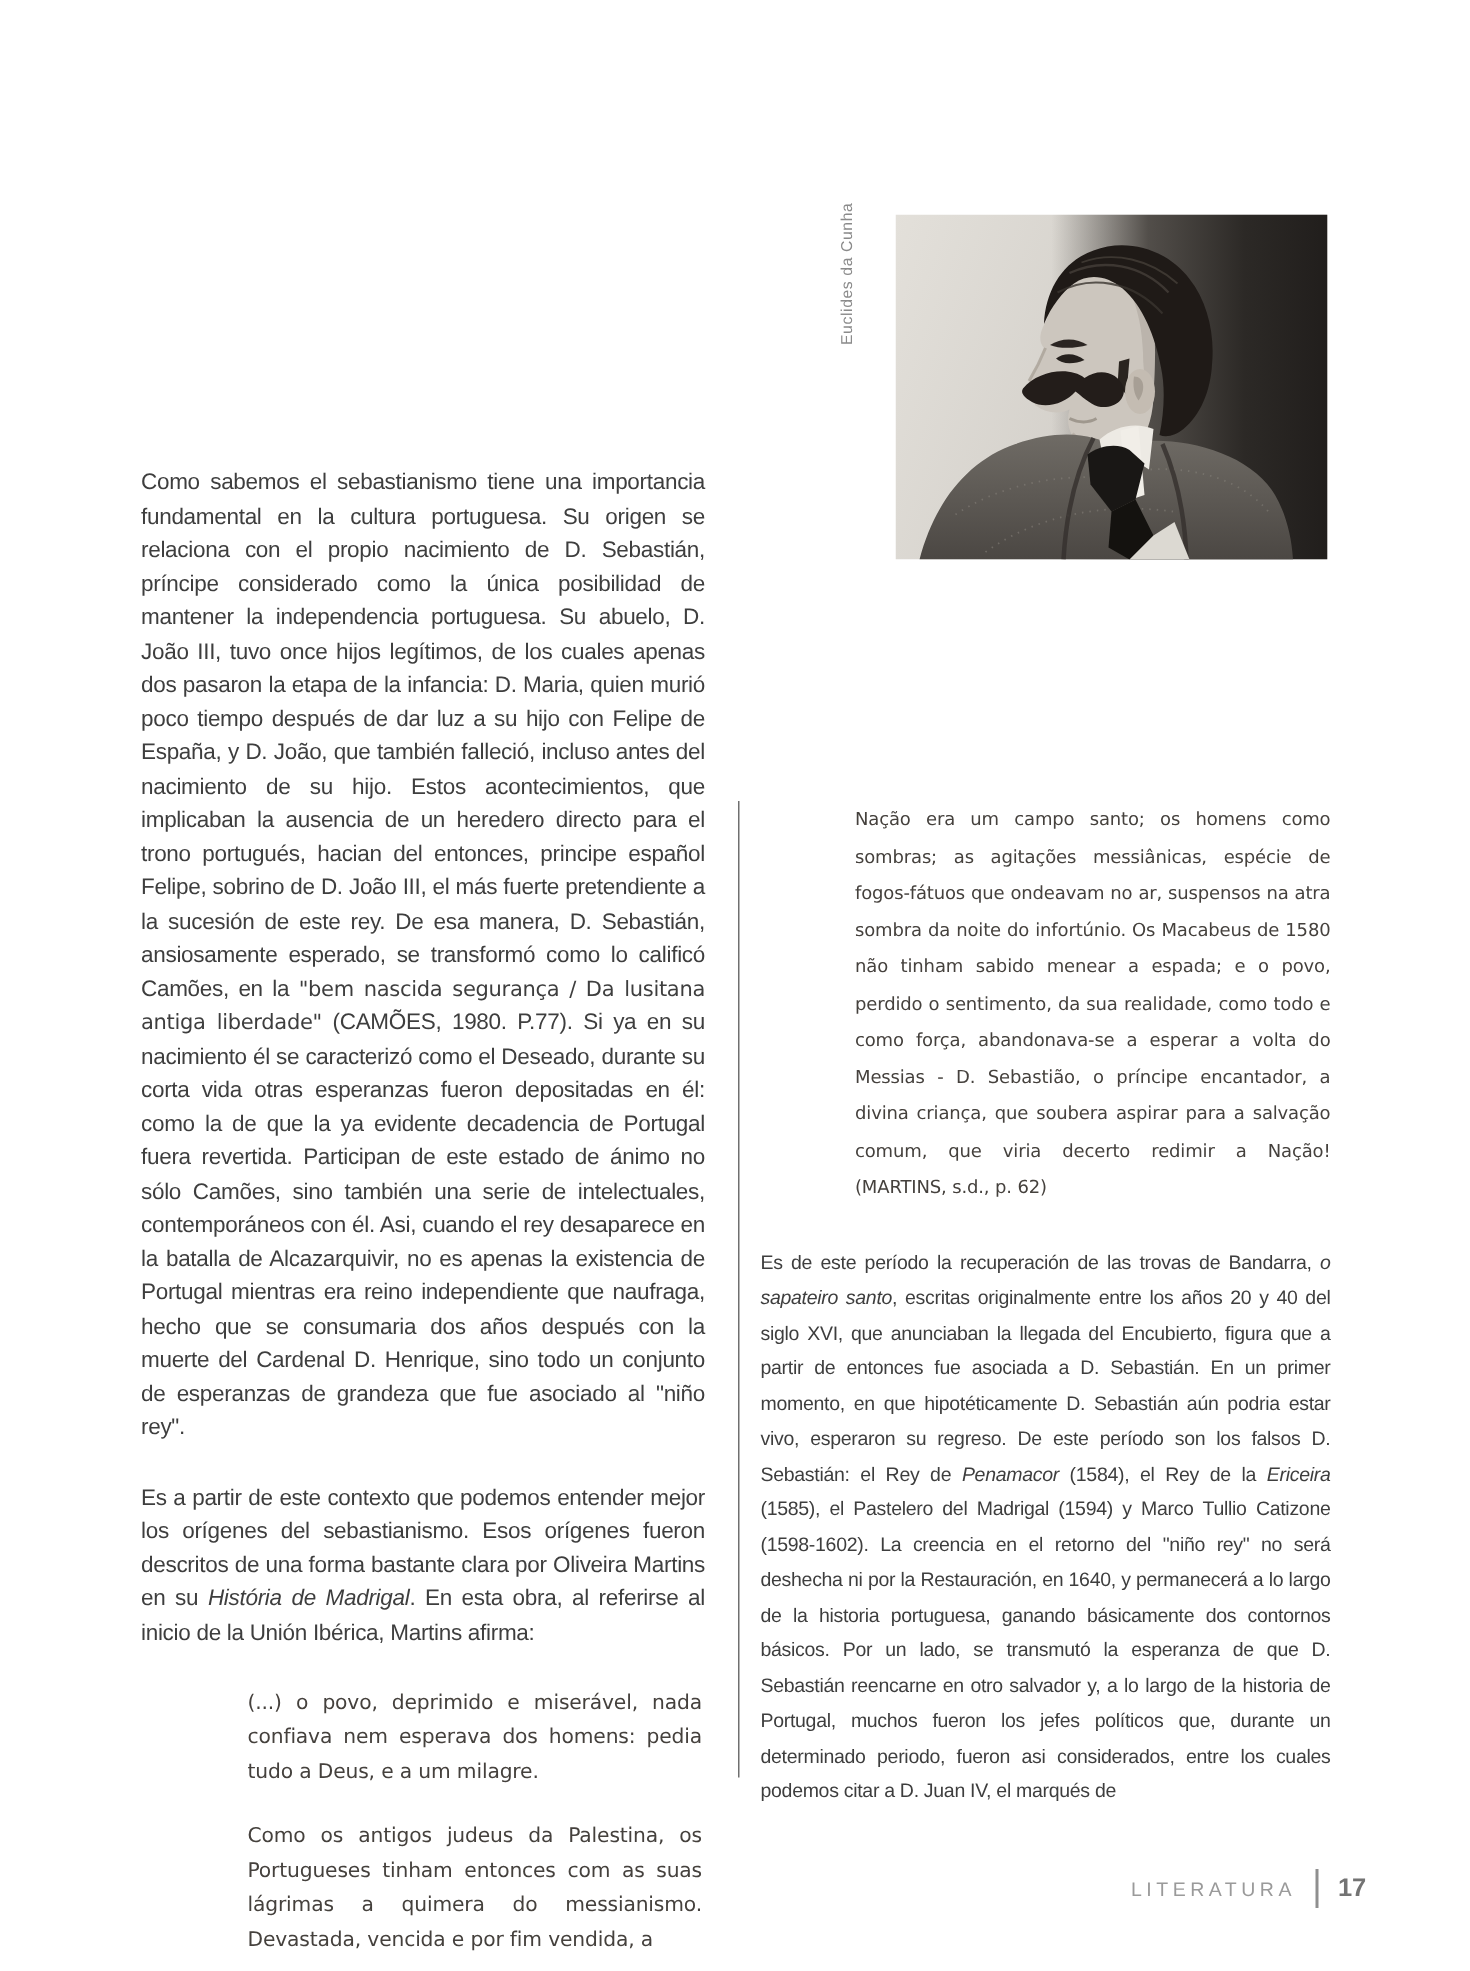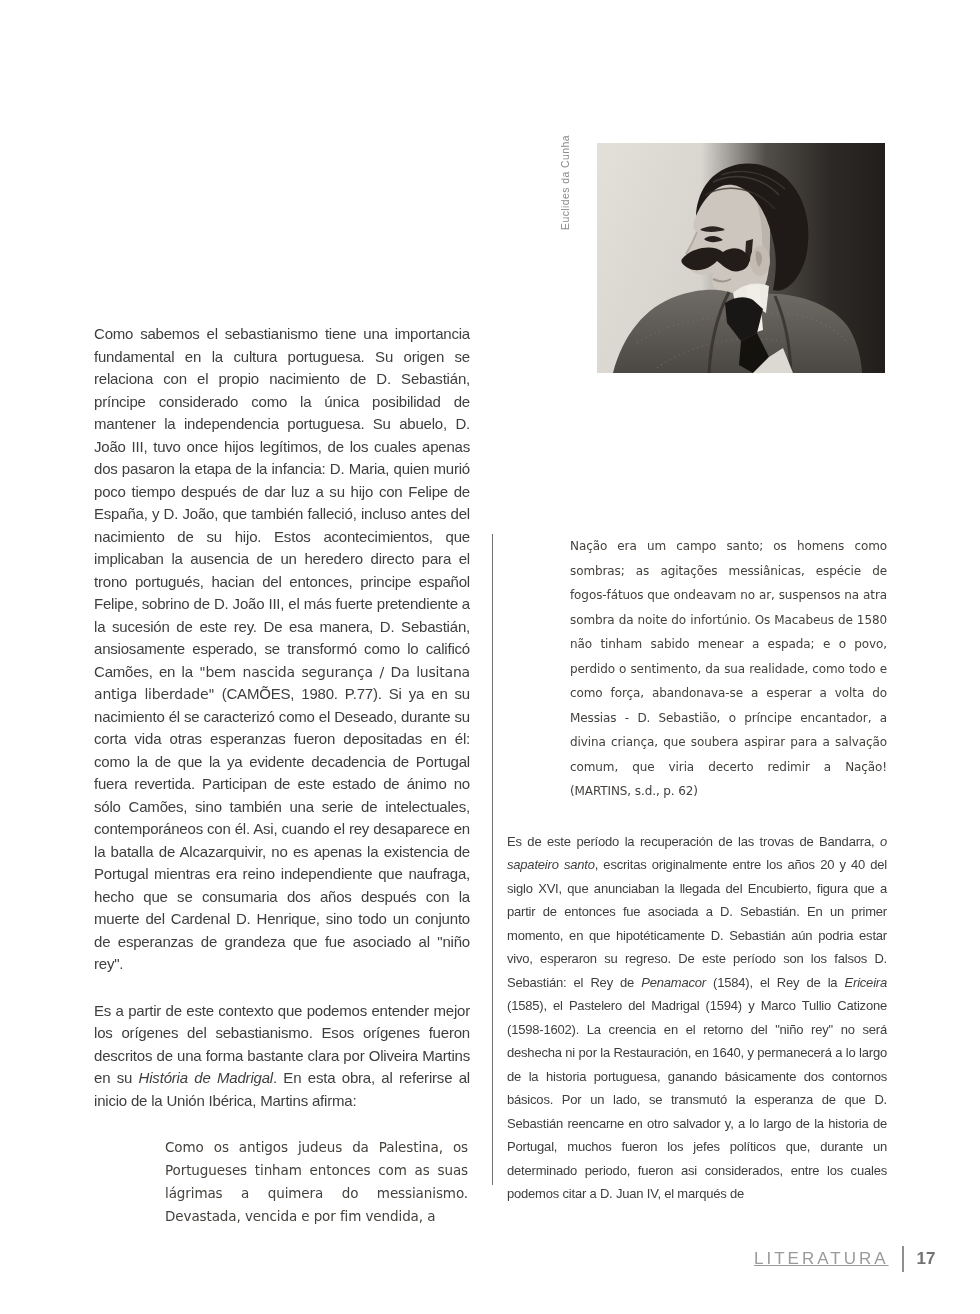--- a/index.html
+++ b/index.html
@@ -14,7 +14,7 @@
     font-size:15px; line-height:22.5px; letter-spacing:-0.2px;
     text-align:justify;
   }
-  .col-left p { margin:16px 0 24px 0; }
+  .col-left p { margin:4px 0 24px 0; }
 
   .blockquote {
     margin:20px 0 20px 71px; width:303px;

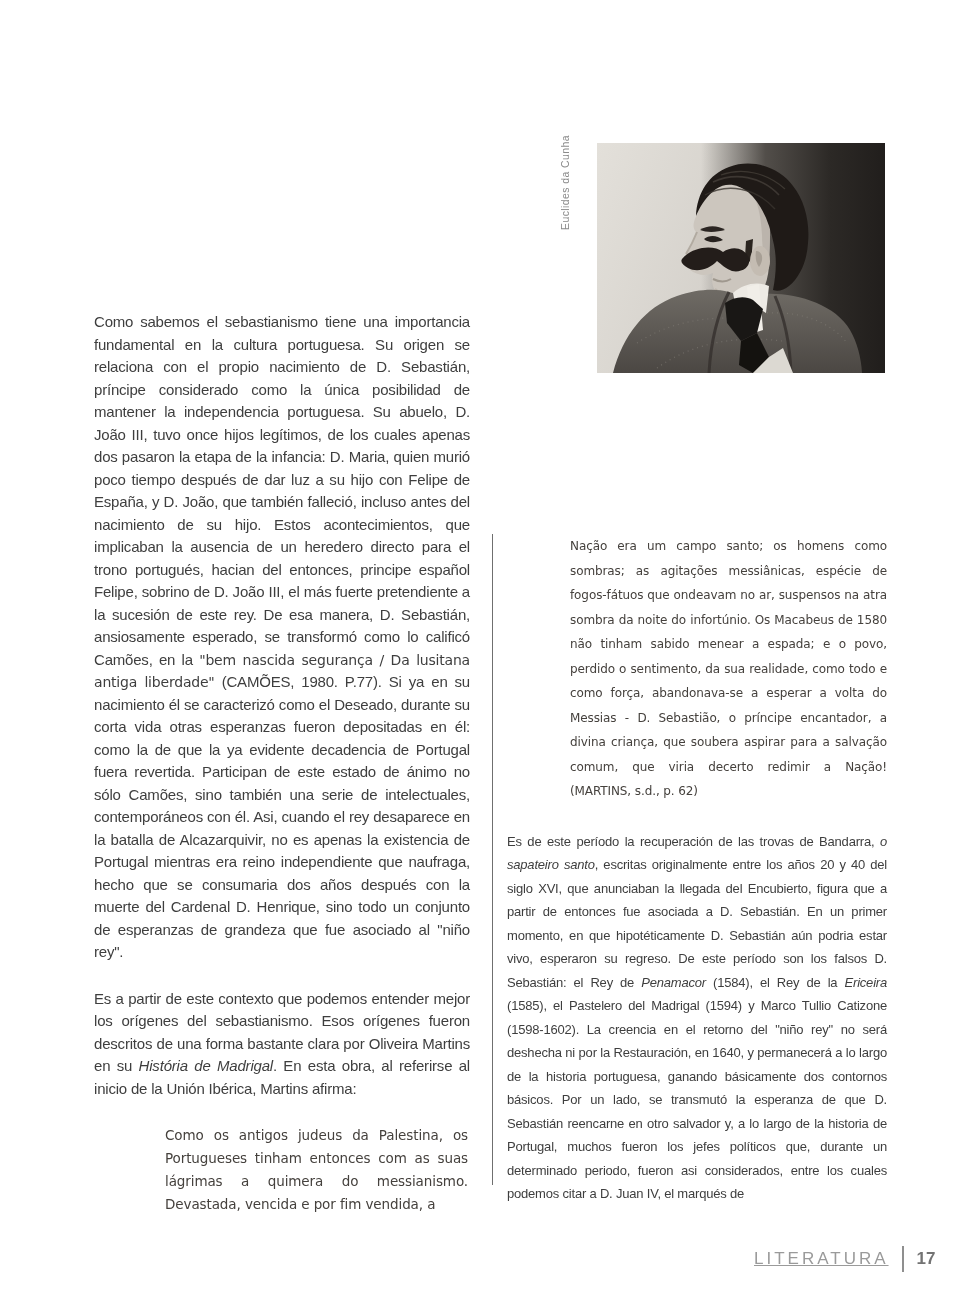--- a/index.html
+++ b/index.html
@@ -129,6 +129,7 @@
   <div class="col-left">
     <p><span>Como sabemos el sebastianismo tiene una importancia fundamental en la cultura portuguesa. Su origen se relaciona con el propio nacimiento de D. Sebastián, príncipe considerado como la única posibilidad de mantener la independencia portuguesa. Su abuelo, D. João III, tuvo once hijos legítimos, de los cuales apenas dos pasaron la etapa de la infancia: D. Maria, quien murió poco tiempo después de dar luz a su hijo con Felipe de España, y D. João, que también falleció, incluso antes del nacimiento de su hijo. Estos acontecimientos, que implicaban la ausencia de un heredero directo para el trono portugués, hacian del entonces, principe español Felipe, sobrino de D. João III, el más fuerte pretendiente a la sucesión de este rey. De esa manera, D. Sebastián, ansiosamente esperado, se transformó como lo calificó Camões, en la </span><span class="qtf">"bem nascida segurança / Da lusitana antiga liberdade"</span><span> (CAMÕES, 1980. P.77). Si ya en su nacimiento él se caracterizó como el Deseado, durante su corta vida otras esperanzas fueron depositadas en él: como la de que la ya evidente decadencia de Portugal fuera revertida. Participan de este estado de ánimo no sólo Camões, sino también una serie de intelectuales, contemporáneos con él. Asi, cuando el rey desaparece en la batalla de Alcazarquivir, no es apenas la existencia de Portugal mientras era reino independiente que naufraga, hecho que se consumaria dos años después con la muerte del Cardenal D. Henrique, sino todo un conjunto de esperanzas de grandeza que fue asociado al "niño rey".</span></p>
     <p><span>Es a partir de este contexto que podemos entender mejor los orígenes del sebastianismo. Esos orígenes fueron descritos de una forma bastante clara por Oliveira Martins en su </span><em>História de Madrigal</em><span>. En esta obra, al referirse al inicio de la Unión Ibérica, Martins afirma:</span></p>
+    <div class="blockquote">(...) o povo, deprimido e miserável, nada confiava nem esperava dos homens: pedia tudo a Deus, e a um milagre.</div>
     <div class="blockquote">Como os antigos judeus da Palestina, os Portugueses tinham entonces com as suas lágrimas a quimera do messianismo. Devastada, vencida e por fim vendida, a</div>
   </div>
 

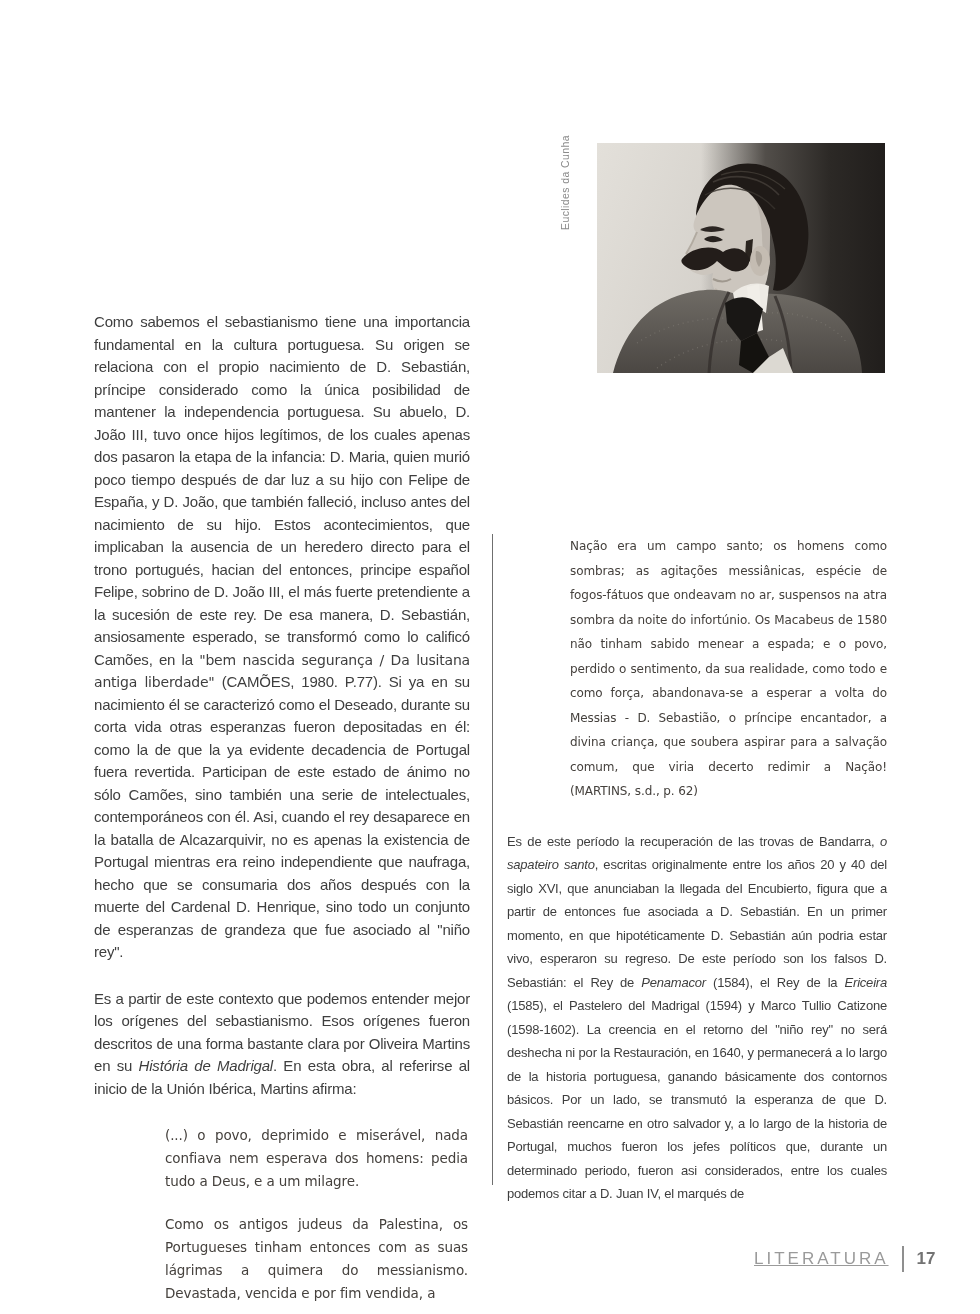--- a/index.html
+++ b/index.html
@@ -56,7 +56,7 @@
 
   
   .footer { position:absolute; left:754px; top:1246px; display:flex; align-items:center; gap:13px; }
-  .sect { font-size:17px; letter-spacing:3px; color:#9a9a9a;text-decoration:underline; }
+  .sect { font-size:13px; letter-spacing:3px; color:#9a9a9a; }
   .fbar { width:2px; height:26px; background:#8f8f8f; }
   .pnum { font-size:17px; font-weight:bold; color:#737373; }
 </style>

